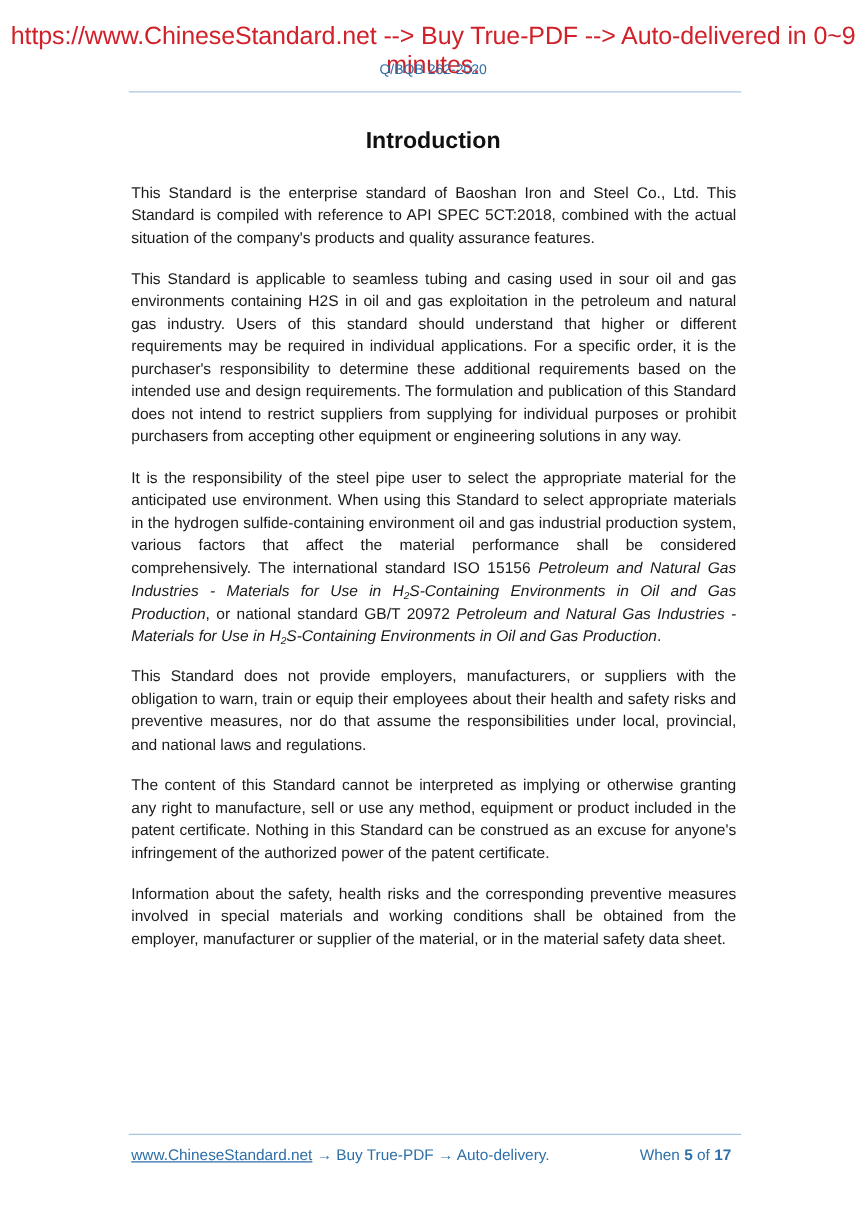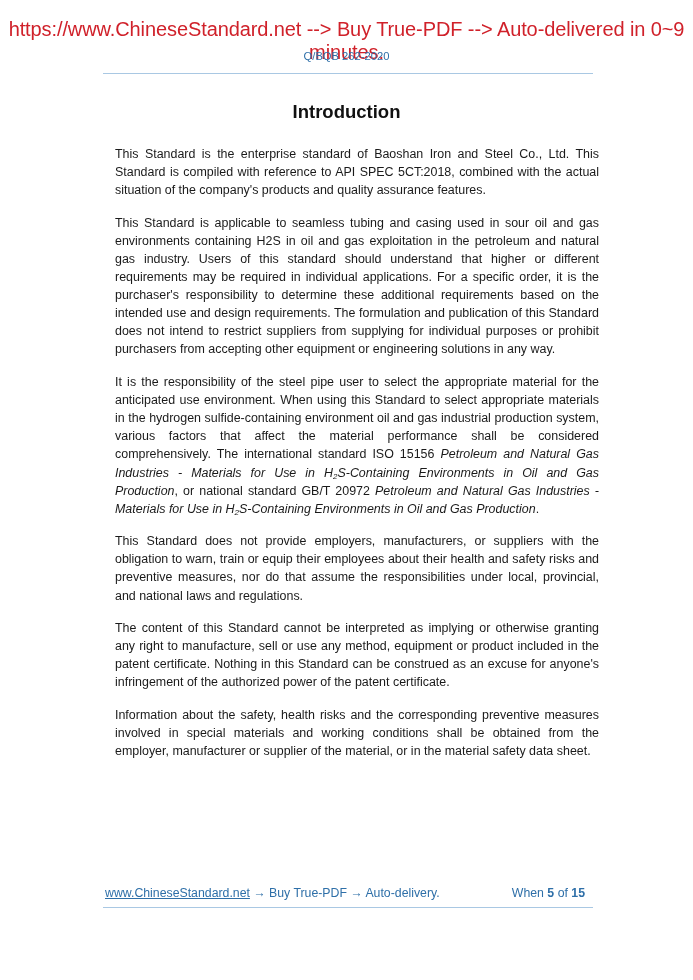--- a/index.html
+++ b/index.html
@@ -55,7 +55,7 @@
     .body-text {
       position: absolute;
       top: 145px;
-      left: 115px;
+      left: 105px;
       width: 484px;
     }
     .para {

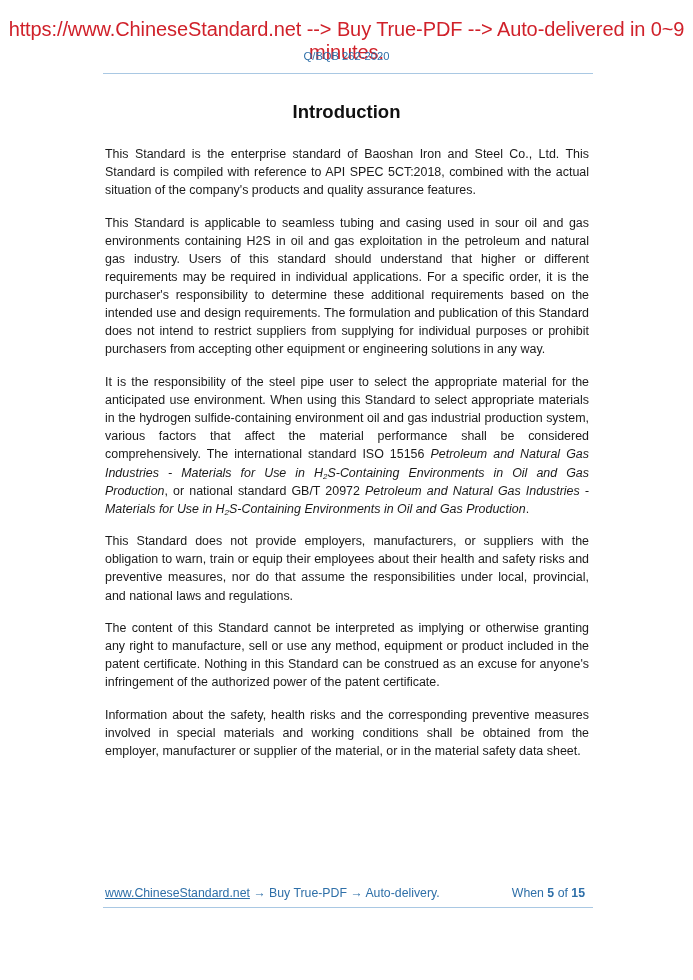--- a/index.html
+++ b/index.html
@@ -83,7 +83,7 @@
     }
     .footer {
       position: absolute;
-      top: 886px;
+      top: 917px;
       left: 105px;
       width: 480px;
       font-size: 12.3px;

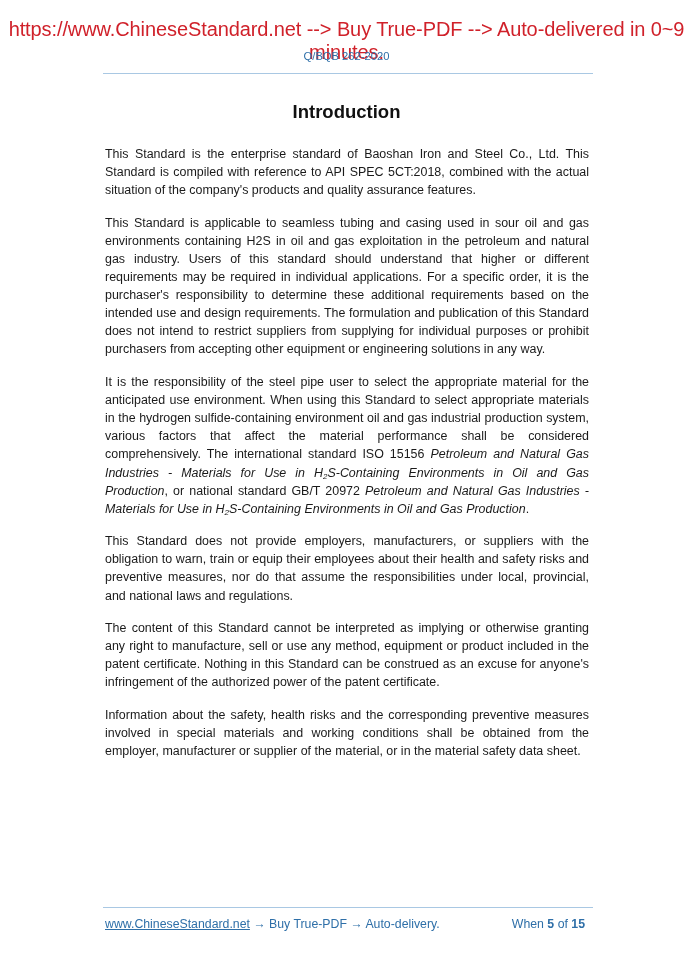--- a/index.html
+++ b/index.html
@@ -124,7 +124,7 @@
 
 <div class="footer">
   <span><a class="footer-link">www.ChineseStandard.net</a><span> → Buy True-PDF → Auto-delivery.</span></span>
-  <span class="page-num"><span>When</span>&nbsp;<b>5</b>&nbsp;<span>of</span>&nbsp;<b>15</b></span>
+  <span class="page-num"><span>When</span>&nbsp;<b>5</b>&nbsp;<span>of</span>&nbsp;<b>17</b></span>
 </div>
 
 </body></html>

